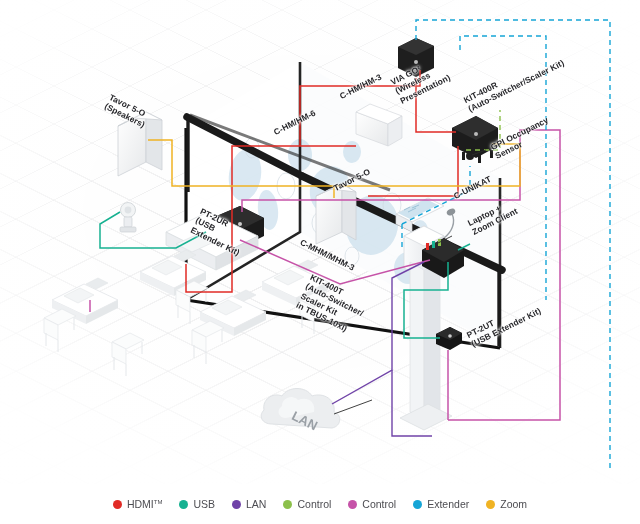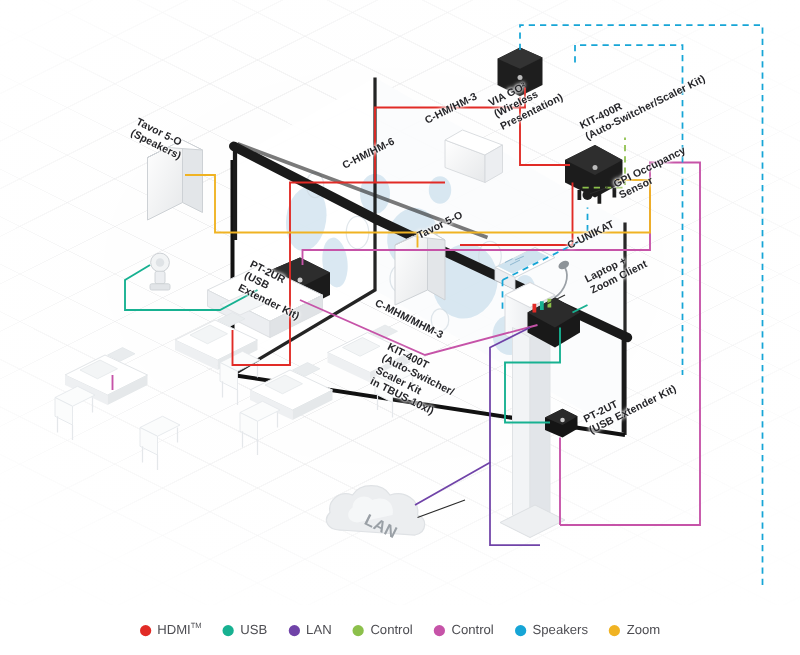--- a/index.html
+++ b/index.html
@@ -390,7 +390,7 @@
     </div>
     <div class="legend-item">
       <span class="legend-dot" style="background: rgb(22, 165, 214);"></span>
-      <span class="legend-label">Speakers</span>
+      <span class="legend-label">Extender</span>
     </div>
     <div class="legend-item">
       <span class="legend-dot" style="background: rgb(240, 179, 35);"></span>

